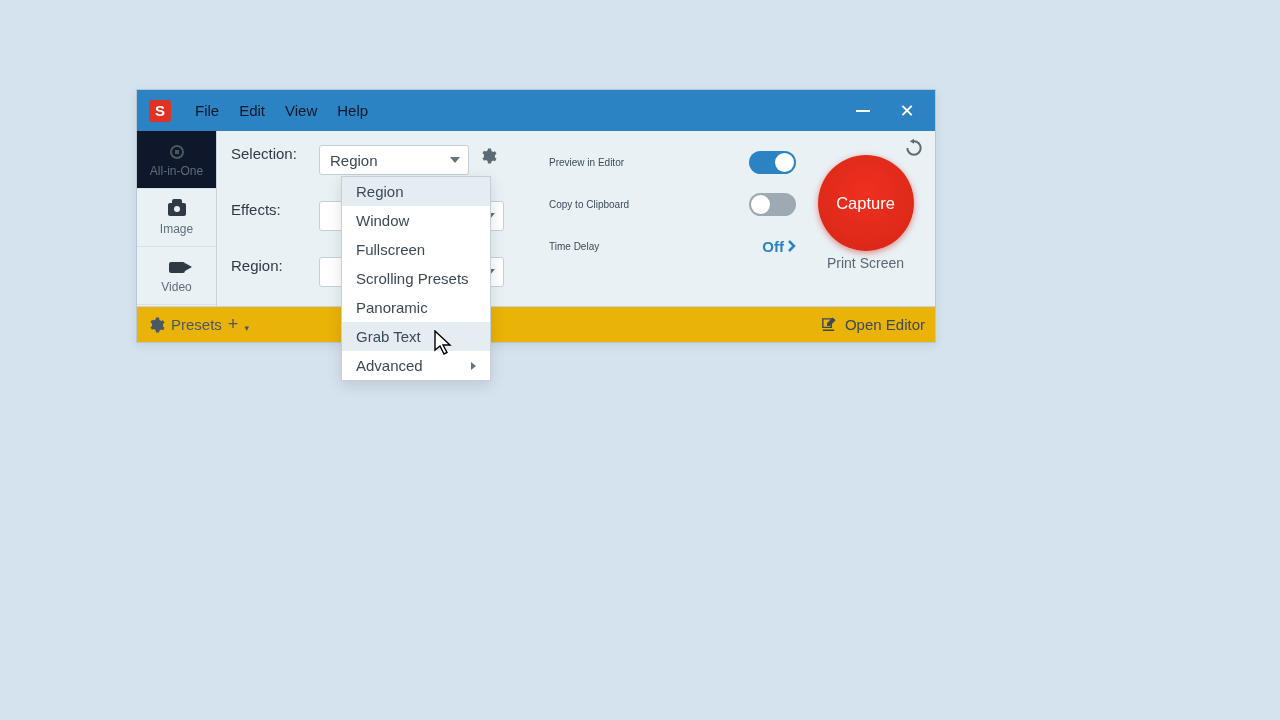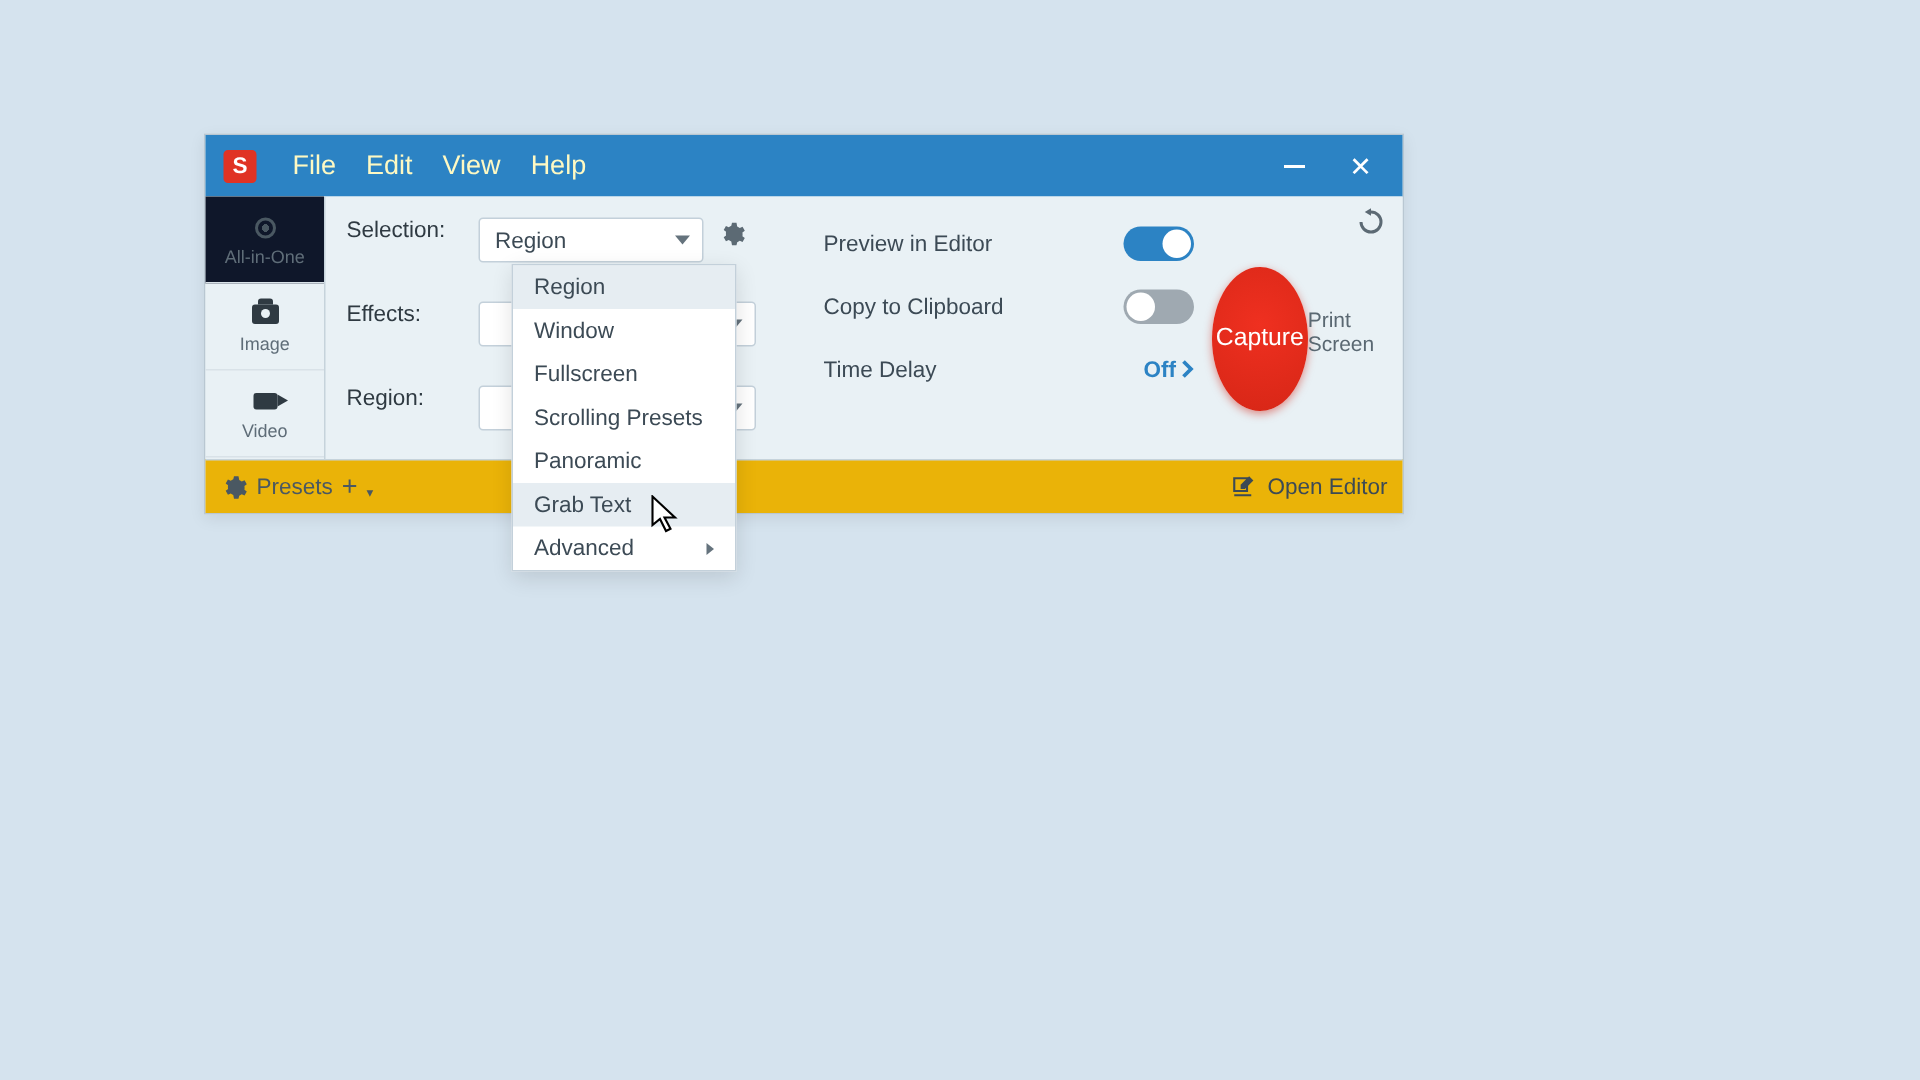--- a/index.html
+++ b/index.html
@@ -45,7 +45,7 @@
       font-size: 15px;
     }
     .menu-items { display: flex; gap: 4px; flex: 1; }
-    .menu-item  { color: #fef9c3; font-size: 18px; padding: 4px 8px; cursor: pointer; }
+    .menu-item  { color: #0f172a; font-size: 15px; padding: 4px 8px; cursor: pointer; }
     .title-controls { display: flex; align-items: center; margin-right: 6px; }
     .title-btn {
       width: 44px; height: 41px; display: flex; align-items: center; justify-content: center;

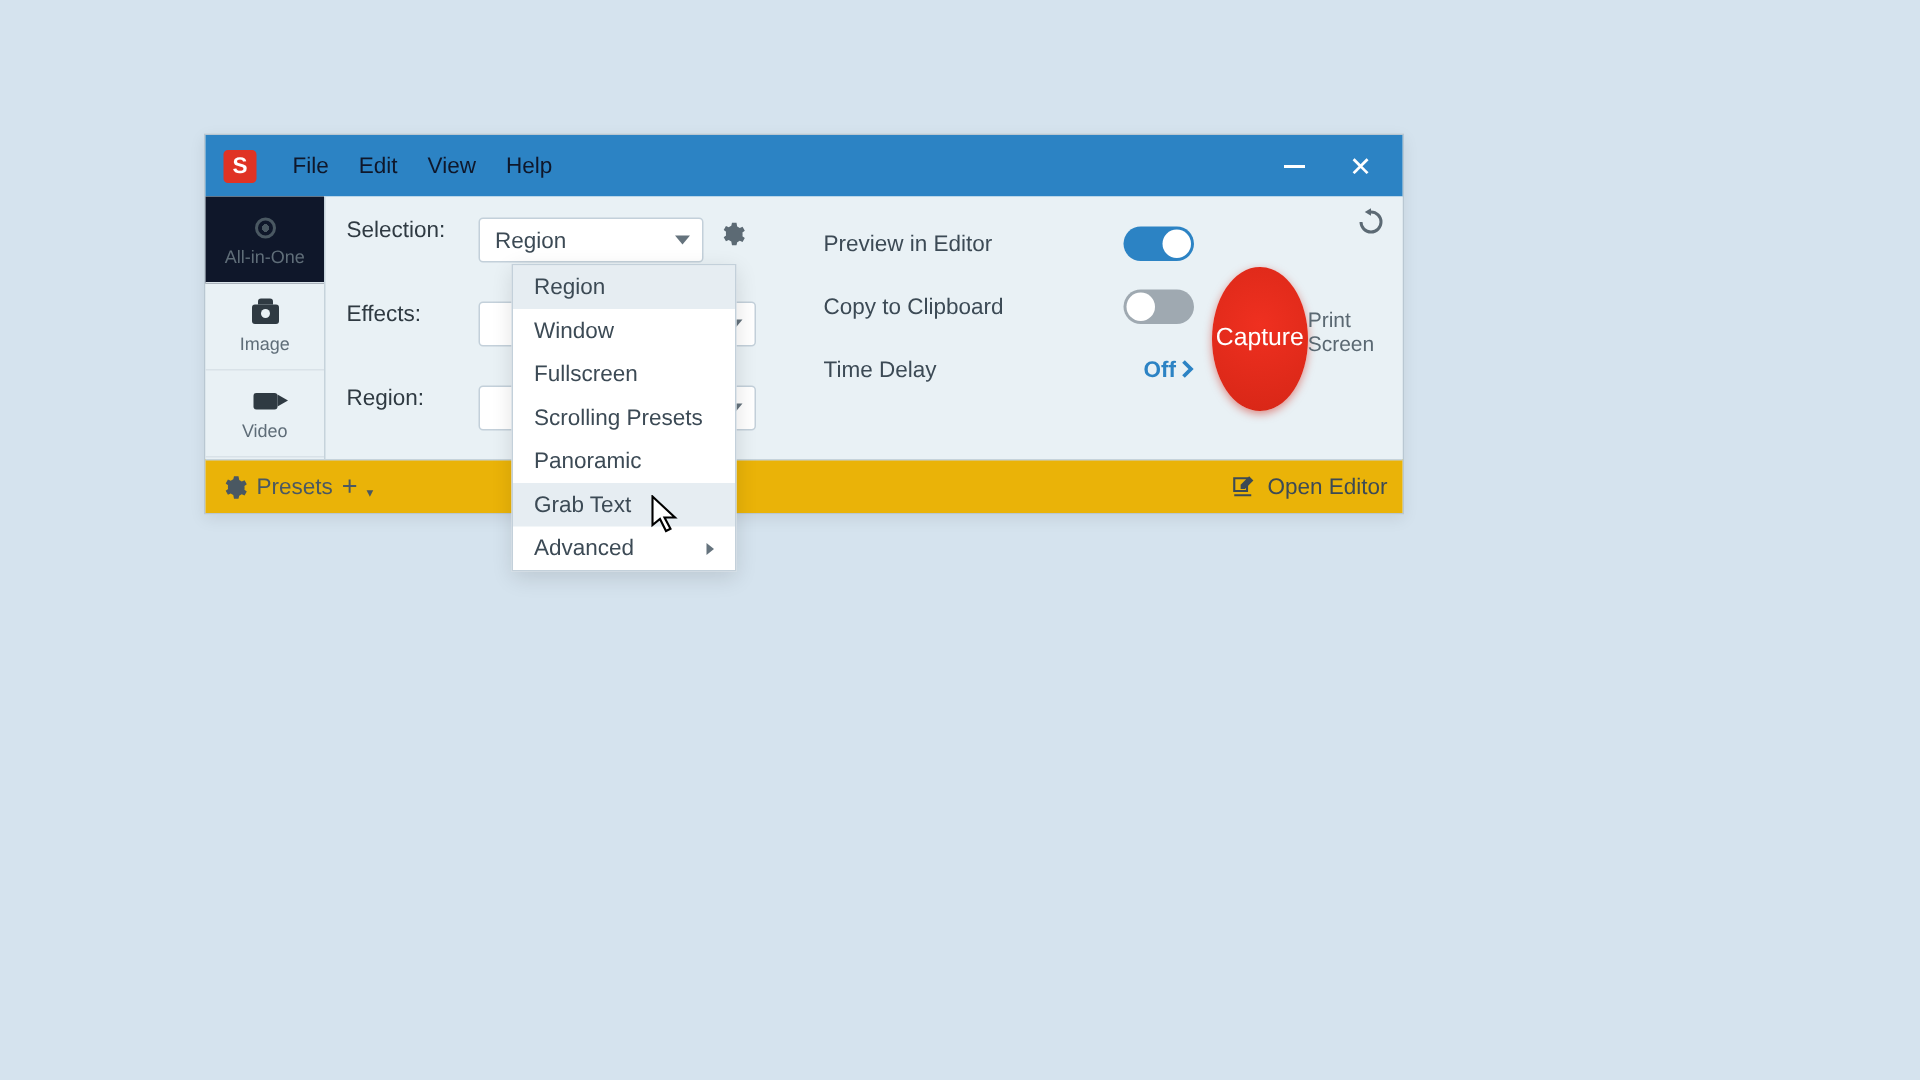--- a/index.html
+++ b/index.html
@@ -151,7 +151,7 @@
     }
     .options { flex: 1; display: flex; flex-direction: column; gap: 4px; padding-top: 2px; }
     .opt-row { display: flex; align-items: center; justify-content: space-between; height: 38px; }
-    .opt-label { color: #3c4a55; font-size: 15px; }
+    .opt-label { color: #3c4a55; font-size: 10px; }
     .time-delay-val { color: #2c83c4; font-weight: bold; font-size: 15px; display: flex; align-items: center; gap: 4px; cursor:pointer;}
     .toggle {
       width: 47px; height: 23px; border-radius: 12px; position: relative; cursor: pointer;

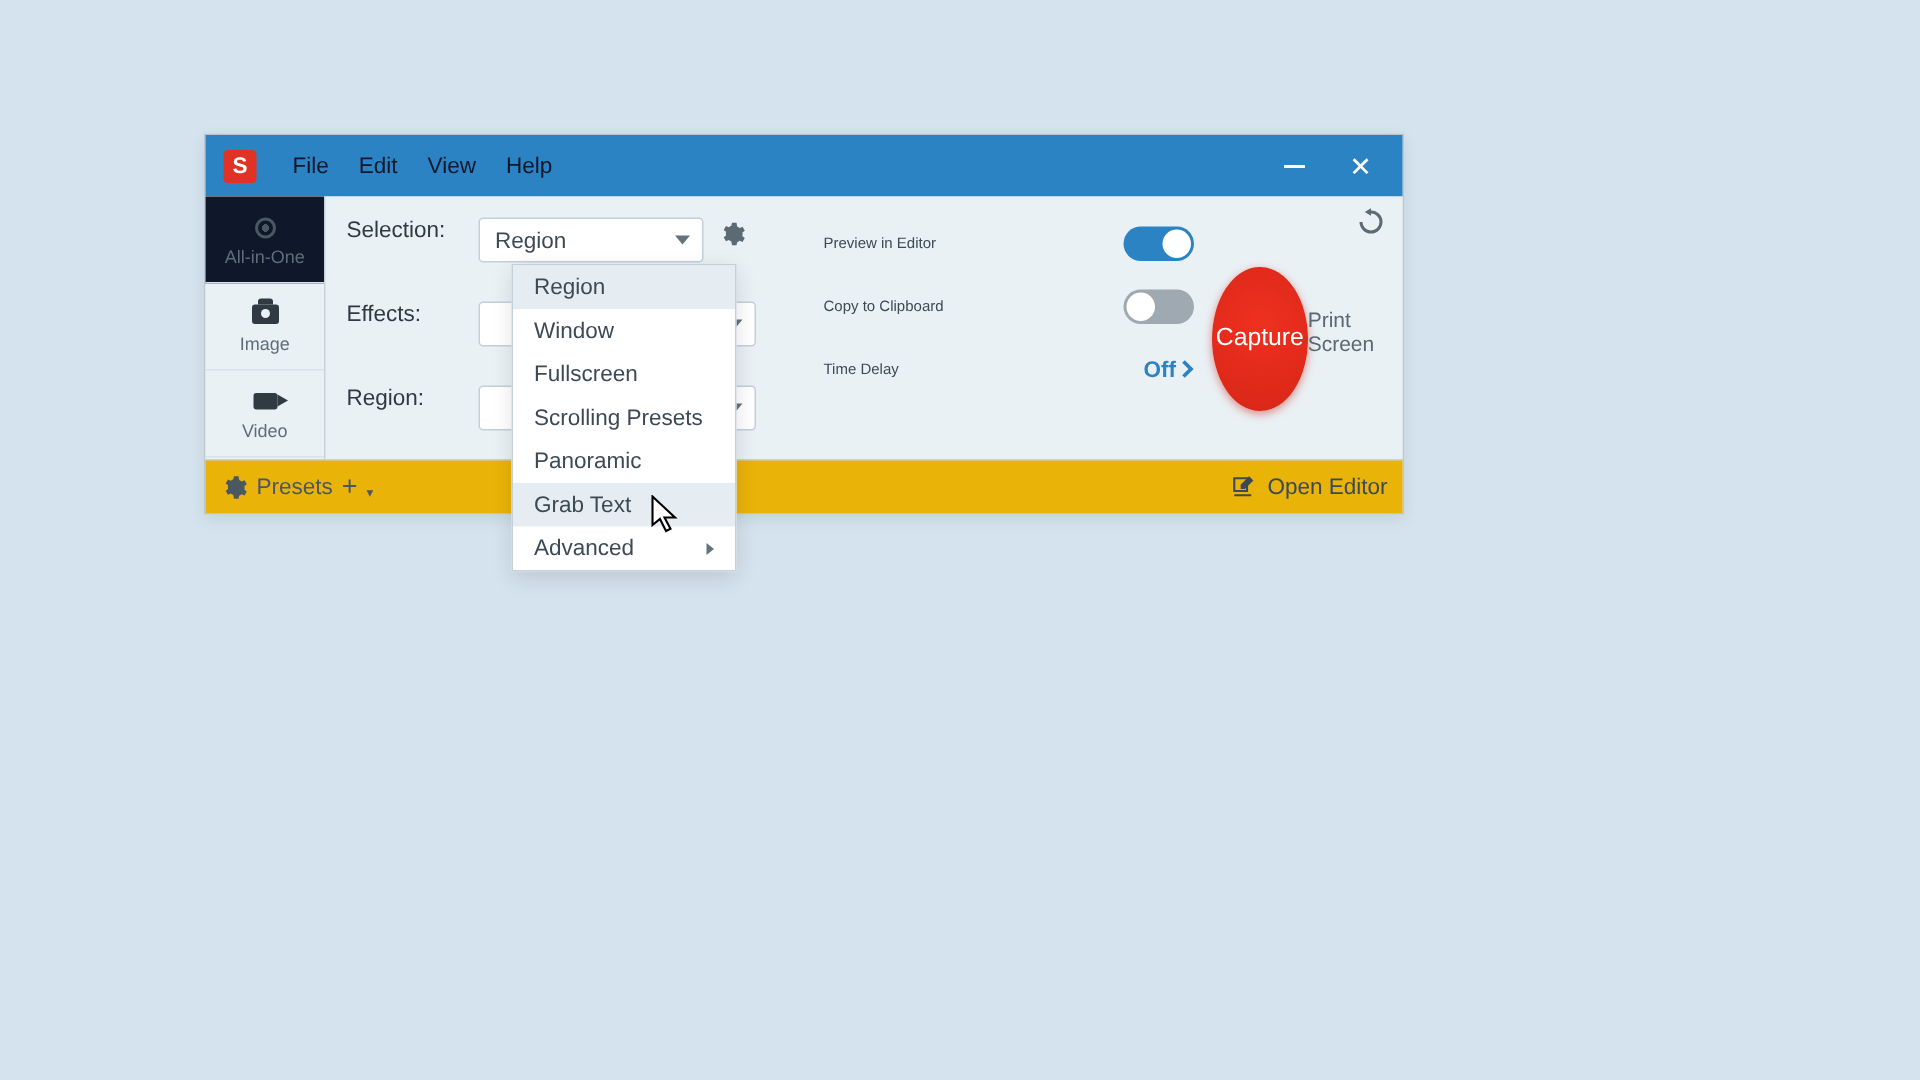--- a/index.html
+++ b/index.html
@@ -164,7 +164,7 @@
     .toggle.on  .knob { right: 2px; }
     .toggle.off .knob { left: 2px; }
 
-    .capture-col { width: 115px; display: flex; flex-direction: row; align-items: center; }
+    .capture-col { width: 115px; display: flex; flex-direction: column; align-items: center; }
     .capture-btn {
       width: 96px; height: 96px; border-radius: 50%;
       background: radial-gradient(circle at 50% 40%, #ef3020, #d62616);

